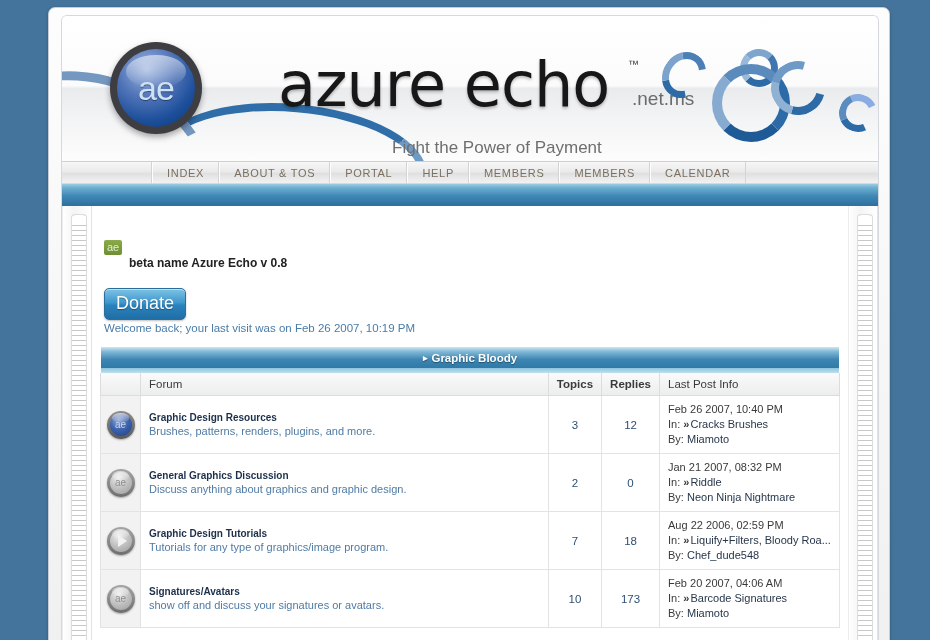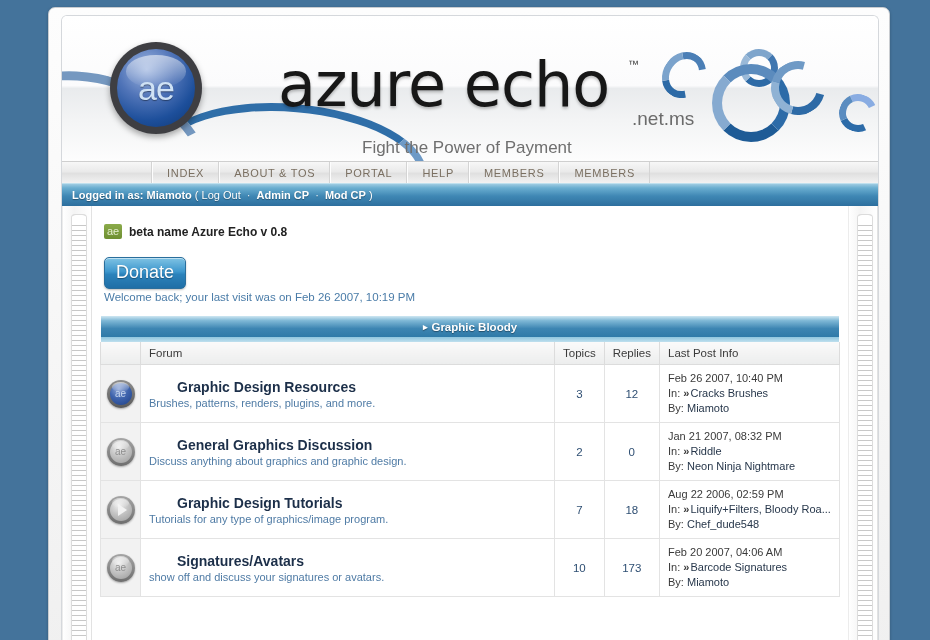--- a/index.html
+++ b/index.html
@@ -95,7 +95,7 @@
   }
   #tm { position:absolute; left: 566px; top: 42px; font-size: 11px; color:#333; }
   #domain-suffix {
-    position: absolute; left: 570px; top: 92px;
+    position: absolute; left: 570px; top: 72px;
     font-size: 19px; color: #6b6b6b;
   }
   #tagline {

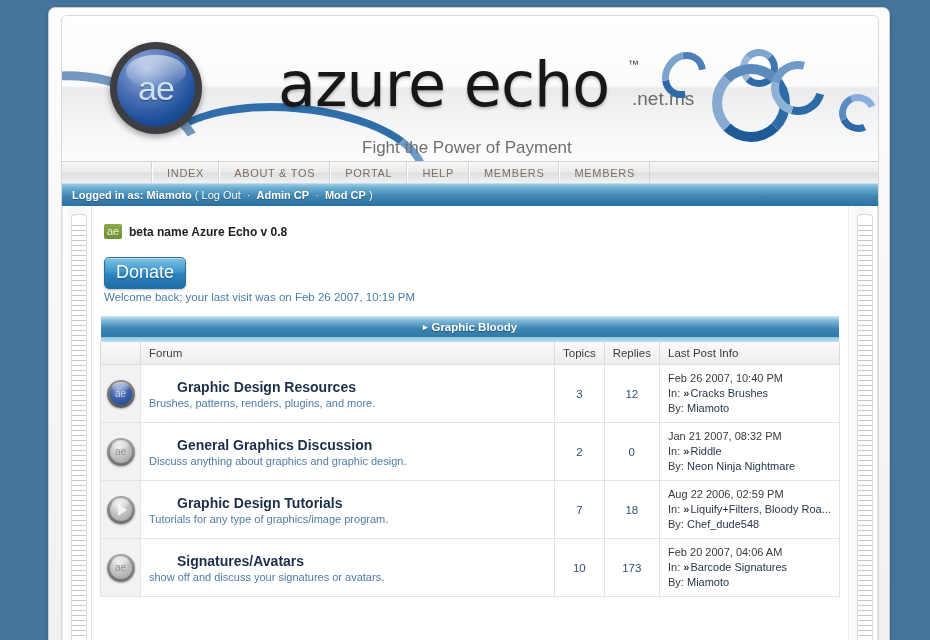--- a/index.html
+++ b/index.html
@@ -99,7 +99,7 @@
     font-size: 19px; color: #6b6b6b;
   }
   #tagline {
-    position: absolute; left: 300px; top: 122px;
+    position: absolute; left: 330px; top: 122px;
     font-size: 17px; color: #6f6f6f;
   }
   

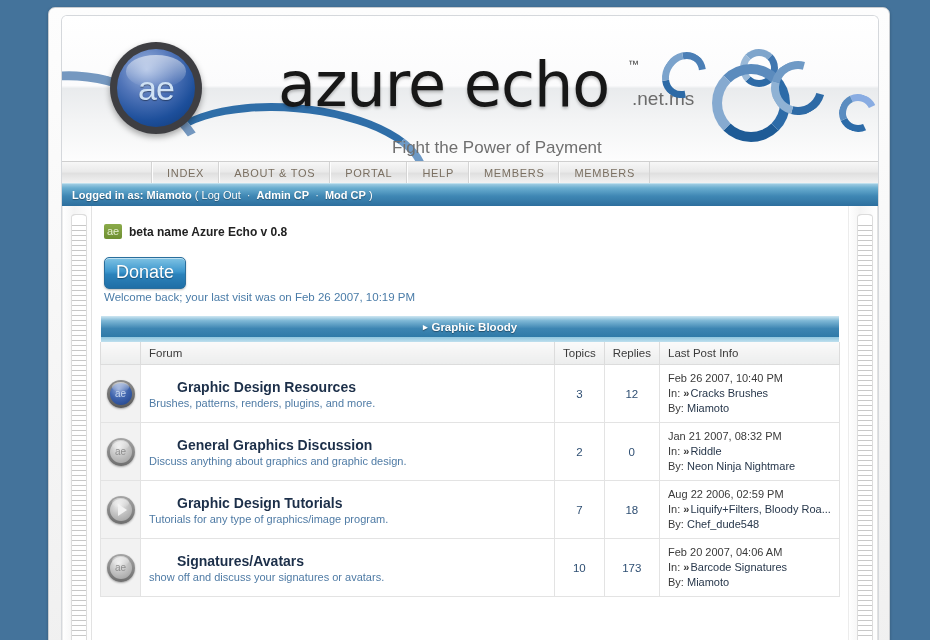--- a/index.html
+++ b/index.html
@@ -370,6 +370,9 @@
       <div class="nav-tab">
         <span>MEMBERS</span>
       </div>
+      <div class="nav-tab">
+        <span>CALENDAR</span>
+      </div>
     </div>
 
     <div id="userbar">

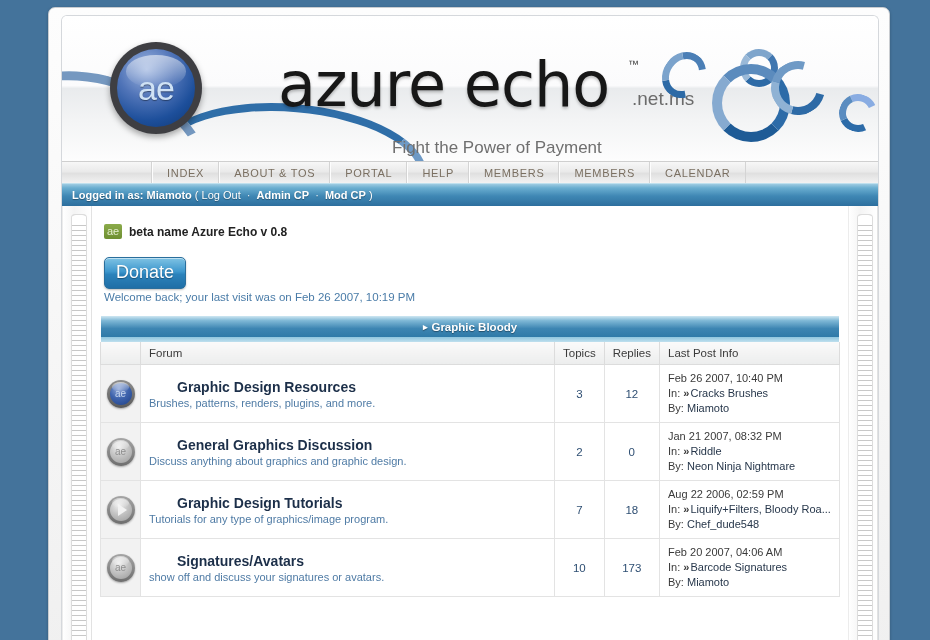--- a/index.html
+++ b/index.html
@@ -376,17 +376,6 @@
     </div>
 
     <div id="userbar">
-      <div>
-        <b>Logged in as:</b>
-        <b>Miamoto</b>
-        <span>(</span>
-        <span class="lnk">Log Out</span>
-        <span class="sep">·</span>
-        <b class="lnk">Admin CP</b>
-        <span class="sep">·</span>
-        <b class="lnk">Mod CP</b>
-        <span>)</span>
-      </div>
     </div>
 
     <div id="body-area">

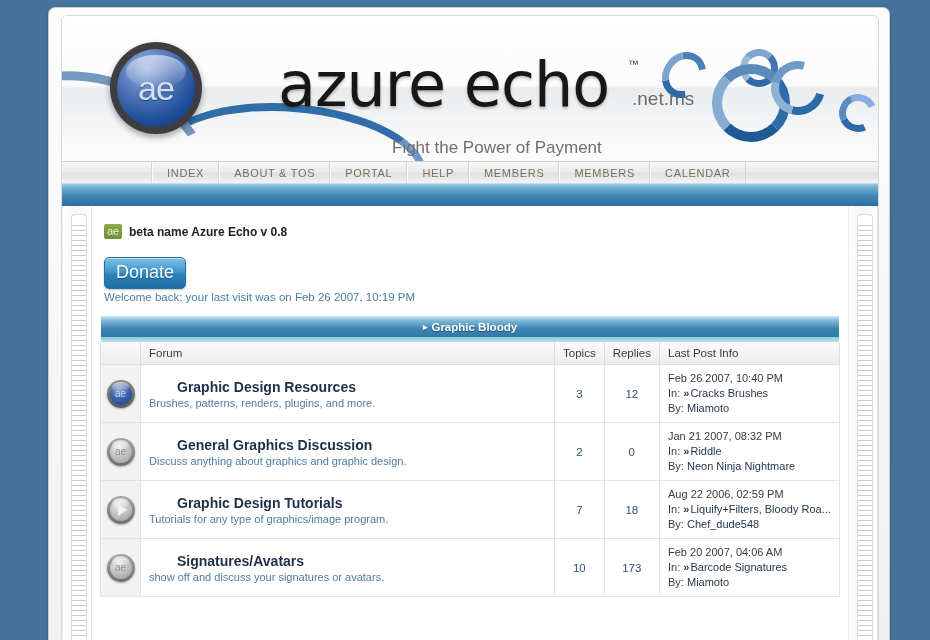--- a/index.html
+++ b/index.html
@@ -199,7 +199,7 @@
     text-align:center; border-radius:2px;
     font-family:"Liberation Sans", sans-serif;
   }
-  #board-title { font-size: 12px; font-weight: bold; color: #222; }
+  #board-title { font-size: 12px; font-weight: bold; color: #222; margin-top: 32px; }
 
   #donate-btn {
     display:inline-block;

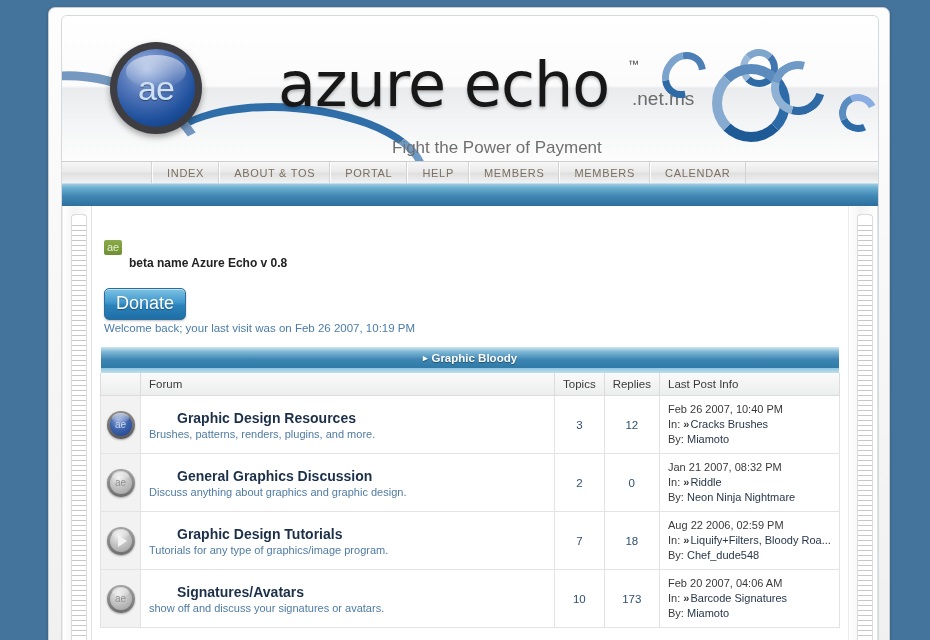--- a/index.html
+++ b/index.html
@@ -261,7 +261,7 @@
   }
   #forum-table th.th-icon { width: 40px; padding:0; }
   #forum-table th.th-topics, #forum-table th.th-replies {
-    width: 48px; text-align:right;
+    width: 48px; text-align:right;font-weight:bold;
   }
   #forum-table th.th-lastpost { width: 180px; }
   #forum-table td {

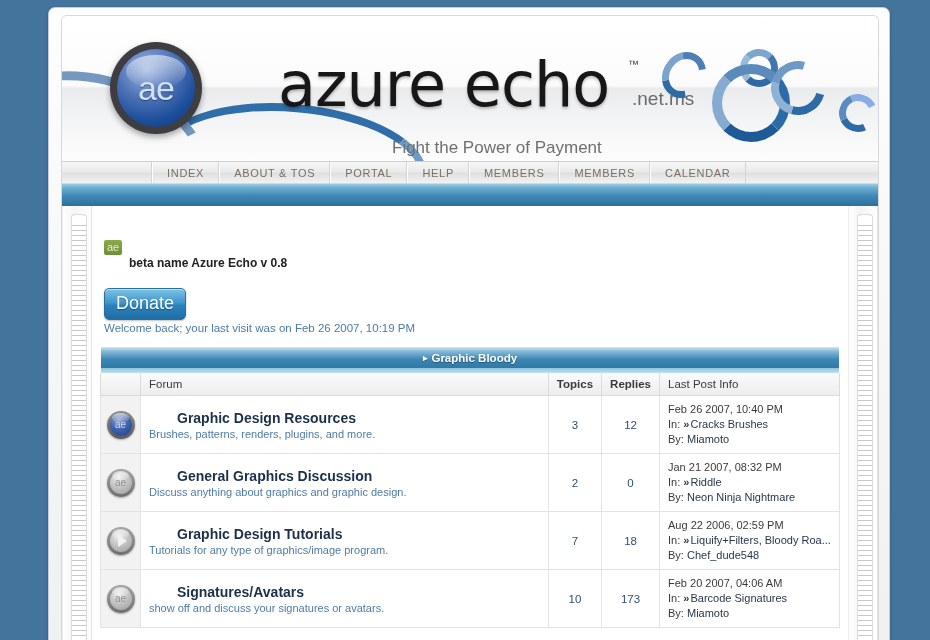--- a/index.html
+++ b/index.html
@@ -281,8 +281,8 @@
     padding: 6px 8px;
   }
   .forum-name {
-    color:#1c2f49; font-weight:bold; font-size:14px;
-    cursor:pointer; display:block; margin-bottom:2px;margin-left:28px;
+    color:#1c2f49; font-weight:bold; font-size:10px;
+    cursor:pointer; display:block; margin-bottom:2px;
   }
   .forum-desc { color:#4f7ba5; font-size:11px; }
   .lp-line { white-space: nowrap; overflow:hidden; text-overflow:ellipsis; max-width:172px; }

